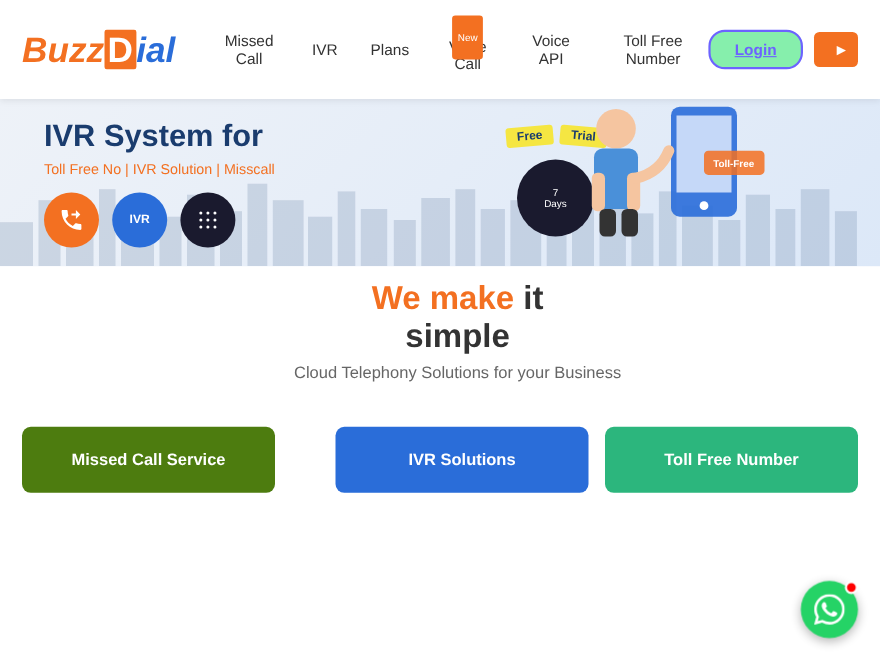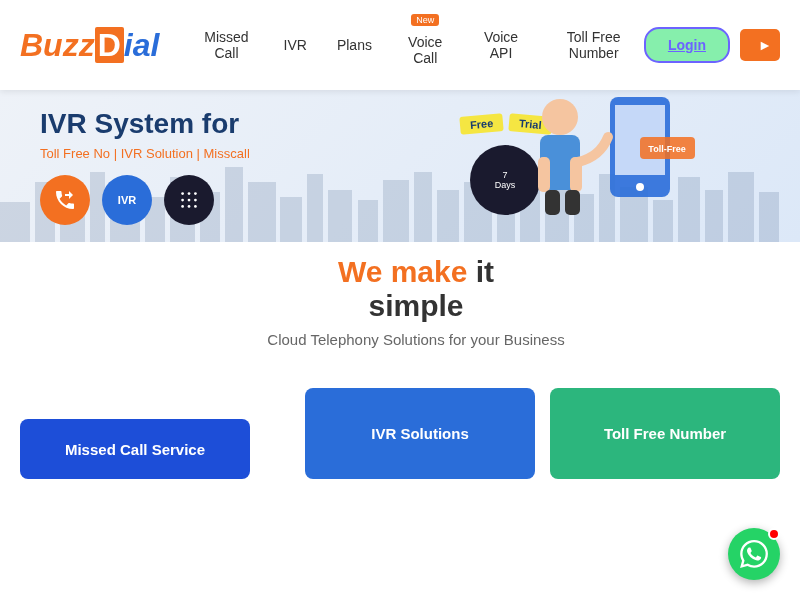--- a/index.html
+++ b/index.html
@@ -58,7 +58,7 @@
       background: #f37021;
       color: #fff;
       font-size: 9px;
-      padding: 1px 5px;
+      padding: 15px 5px;
       border-radius: 3px;
     }
 

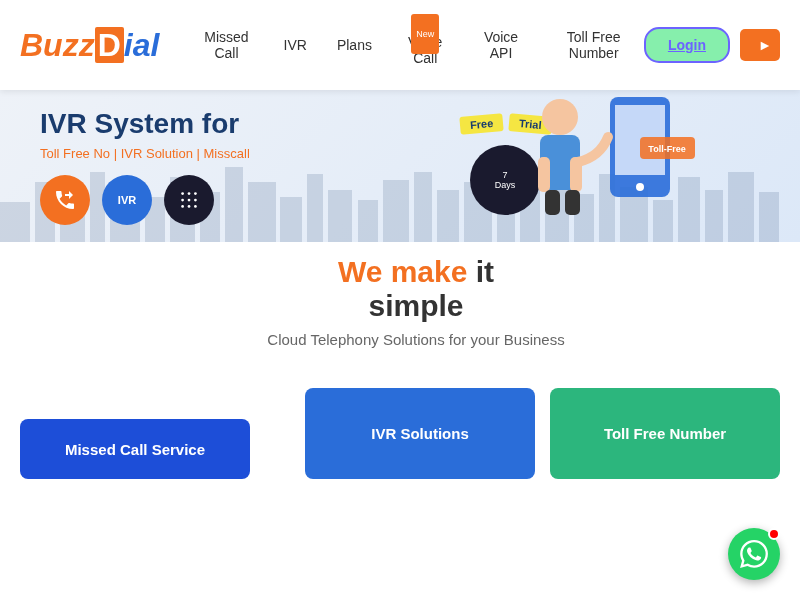--- a/index.html
+++ b/index.html
@@ -214,7 +214,7 @@
       align-items: center;
       justify-content: center;
     }
-    .card-orange { background: #1d4ed8; margin-top: 31px; }
+    .card-orange { background: #4d7c0f; }
     .card-blue { background: #2a6dd9; margin-left: 40px; }
     .card-green { background: #2cb67d; }
 

